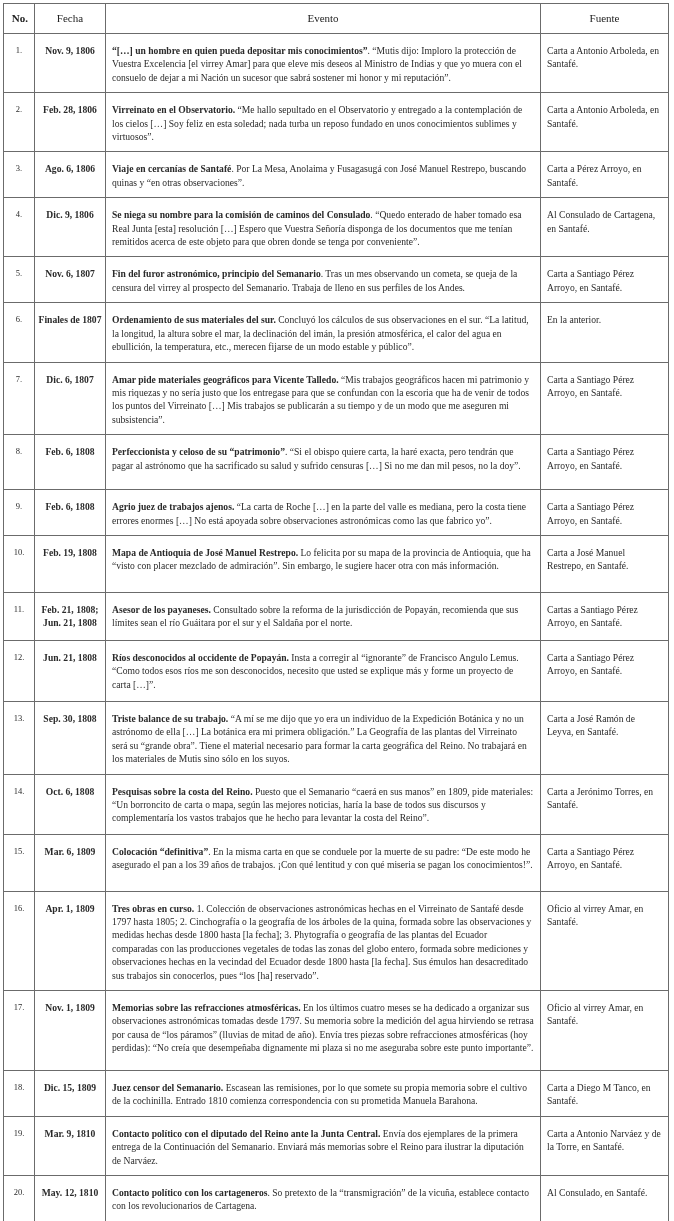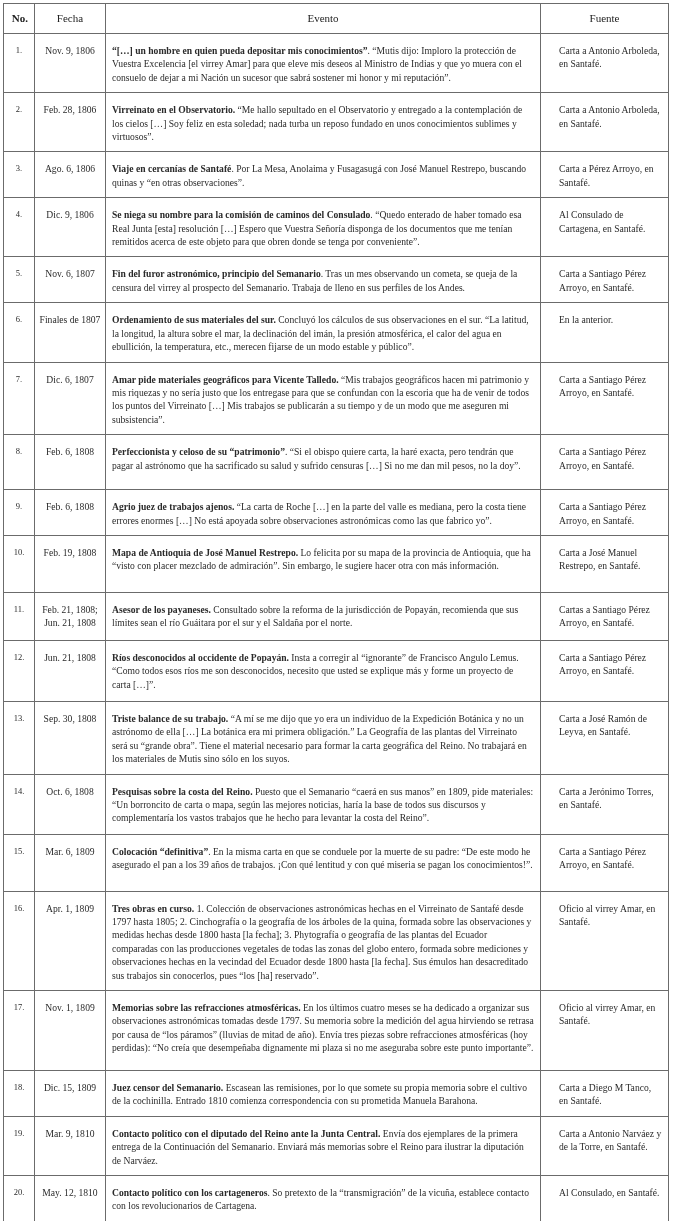--- a/index.html
+++ b/index.html
@@ -9,7 +9,7 @@
   table.chron th { font-weight: normal; font-size: 11px; text-align: center; padding: 0 6px; height: 29px; vertical-align: middle; color: #222; }
   table.chron th.c-no { text-align: right; padding-left: 6px; font-weight: bold; }
   td.c-no { text-align: center; padding-top: 10px; font-size: 8.5px; }
-  td.c-date { text-align: center; padding: 10px 3px 0 3px; }
+  td.c-date { text-align: center; padding: 10px 3px 0 3px; font-weight: bold; }
   td.c-event { padding: 10px 6px 8px 6px; }
   td.c-src { padding: 10px 6px 0 18px; }
   .title { font-weight: bold; }

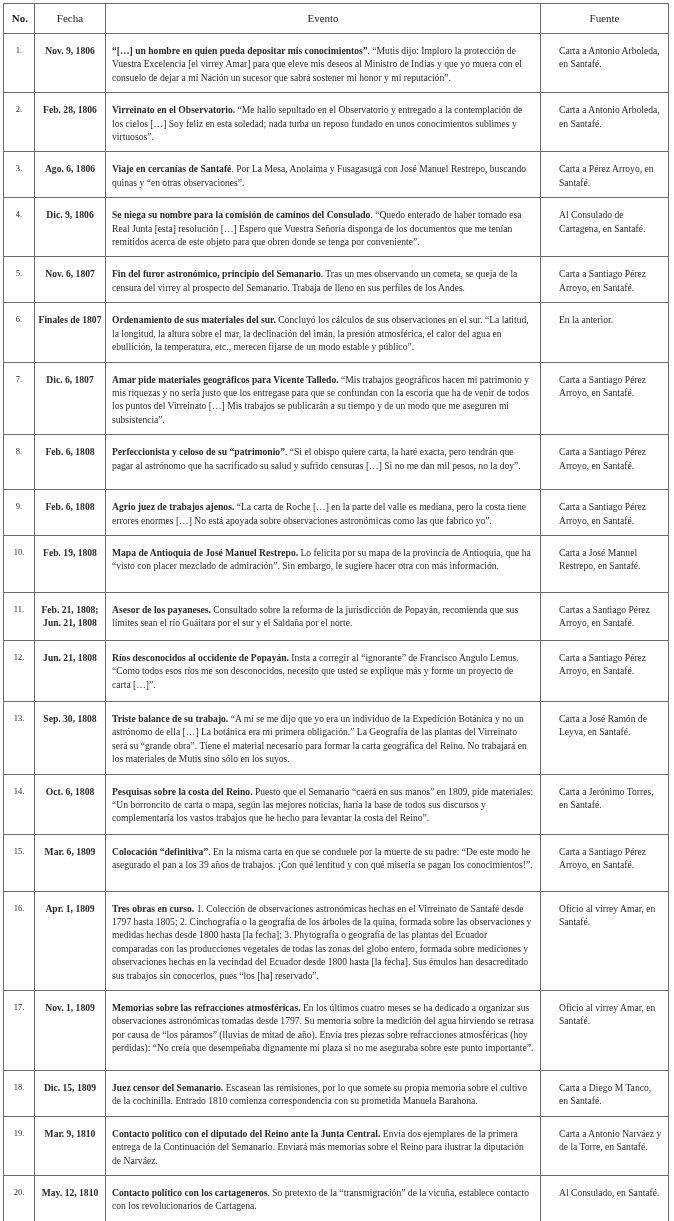--- a/index.html
+++ b/index.html
@@ -11,7 +11,7 @@
   td.c-no { text-align: center; padding-top: 10px; font-size: 8.5px; }
   td.c-date { text-align: center; padding: 10px 3px 0 3px; font-weight: bold; }
   td.c-event { padding: 10px 6px 8px 6px; }
-  td.c-src { padding: 10px 6px 0 18px; }
+  td.c-src { padding: 10px 6px 0 6px; }
   .title { font-weight: bold; }
   .it { }
   col.no { width: 31px; }

